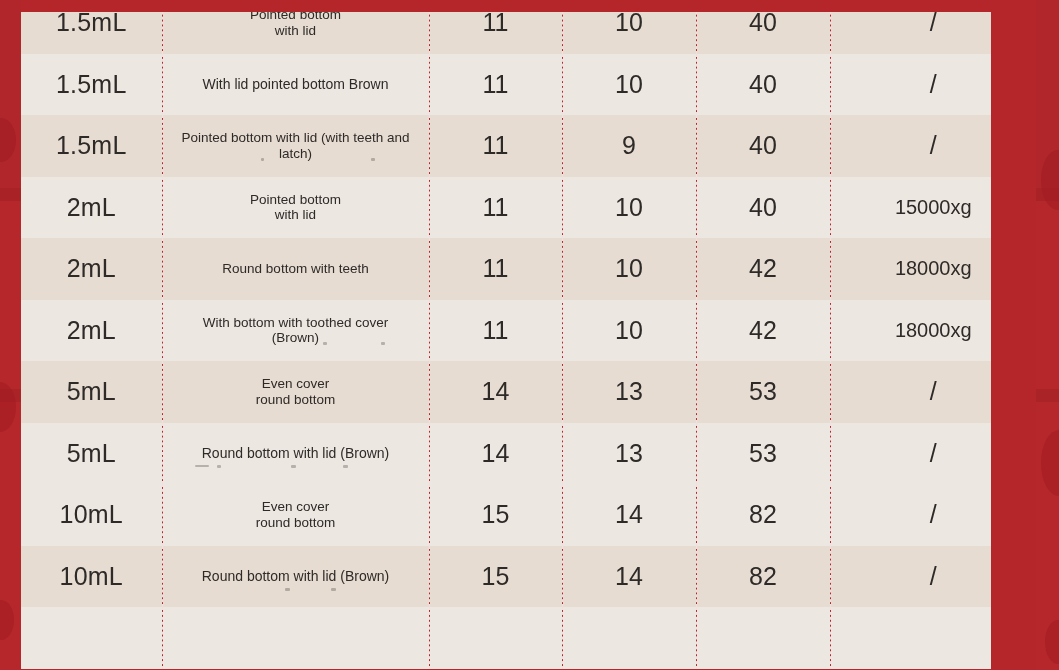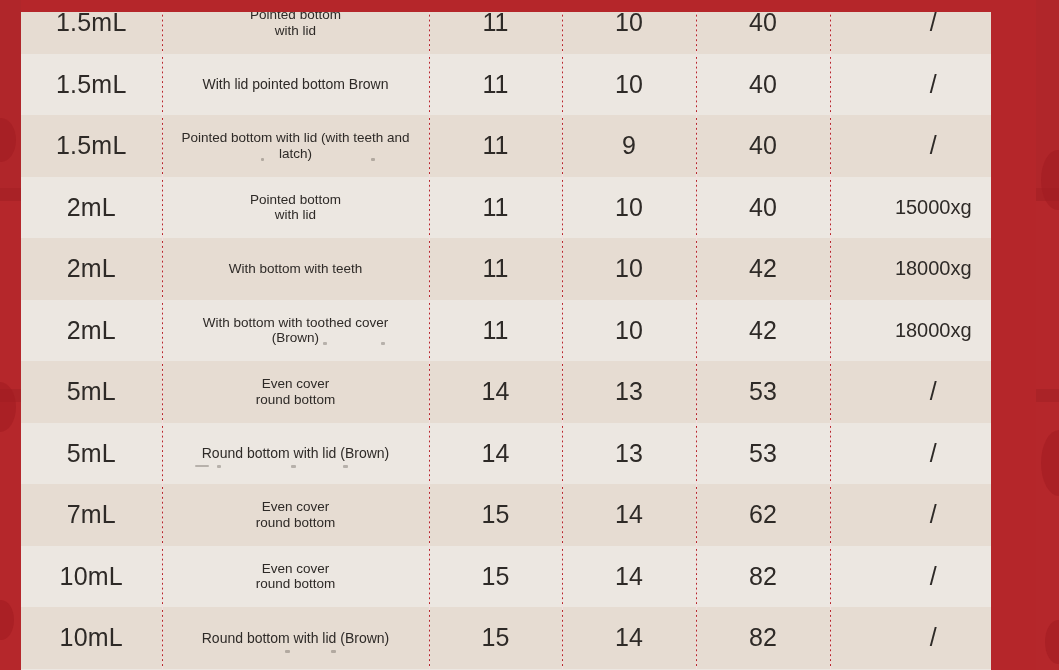--- a/index.html
+++ b/index.html
@@ -191,7 +191,7 @@
           </tr>
           <tr class="odd">
             <td class="cell-volume">2mL</td>
-            <td class="cell-desc"><span>With bottom with teeth</span></td>
+            <td class="cell-desc"><span>Round bottom with teeth</span></td>
             <td class="cell-num">11</td>
             <td class="cell-num">10</td>
             <td class="cell-num">42</td>

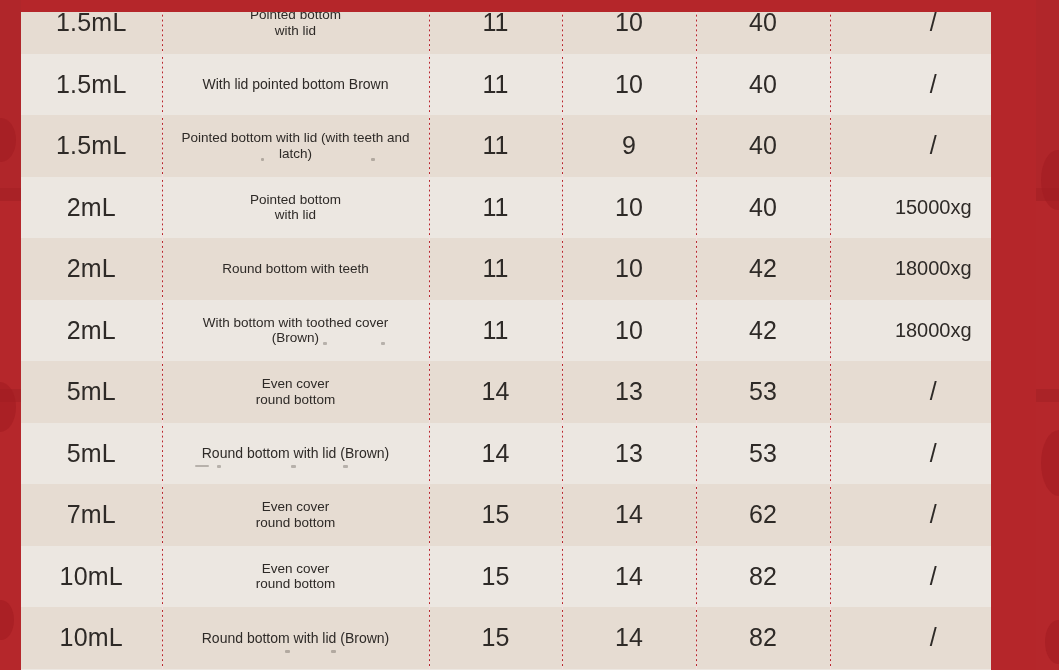--- a/index.html
+++ b/index.html
@@ -223,15 +223,6 @@
             <td class="cell-num">53</td>
             <td class="cell-force slash">/</td>
           </tr>
-          <tr class="odd">
-            <td class="cell-volume">7mL</td>
-            <td class="cell-desc"><span>Even cover
-round bottom</span></td>
-            <td class="cell-num">15</td>
-            <td class="cell-num">14</td>
-            <td class="cell-num">62</td>
-            <td class="cell-force slash">/</td>
-          </tr>
           <tr class="even">
             <td class="cell-volume">10mL</td>
             <td class="cell-desc"><span>Even cover

